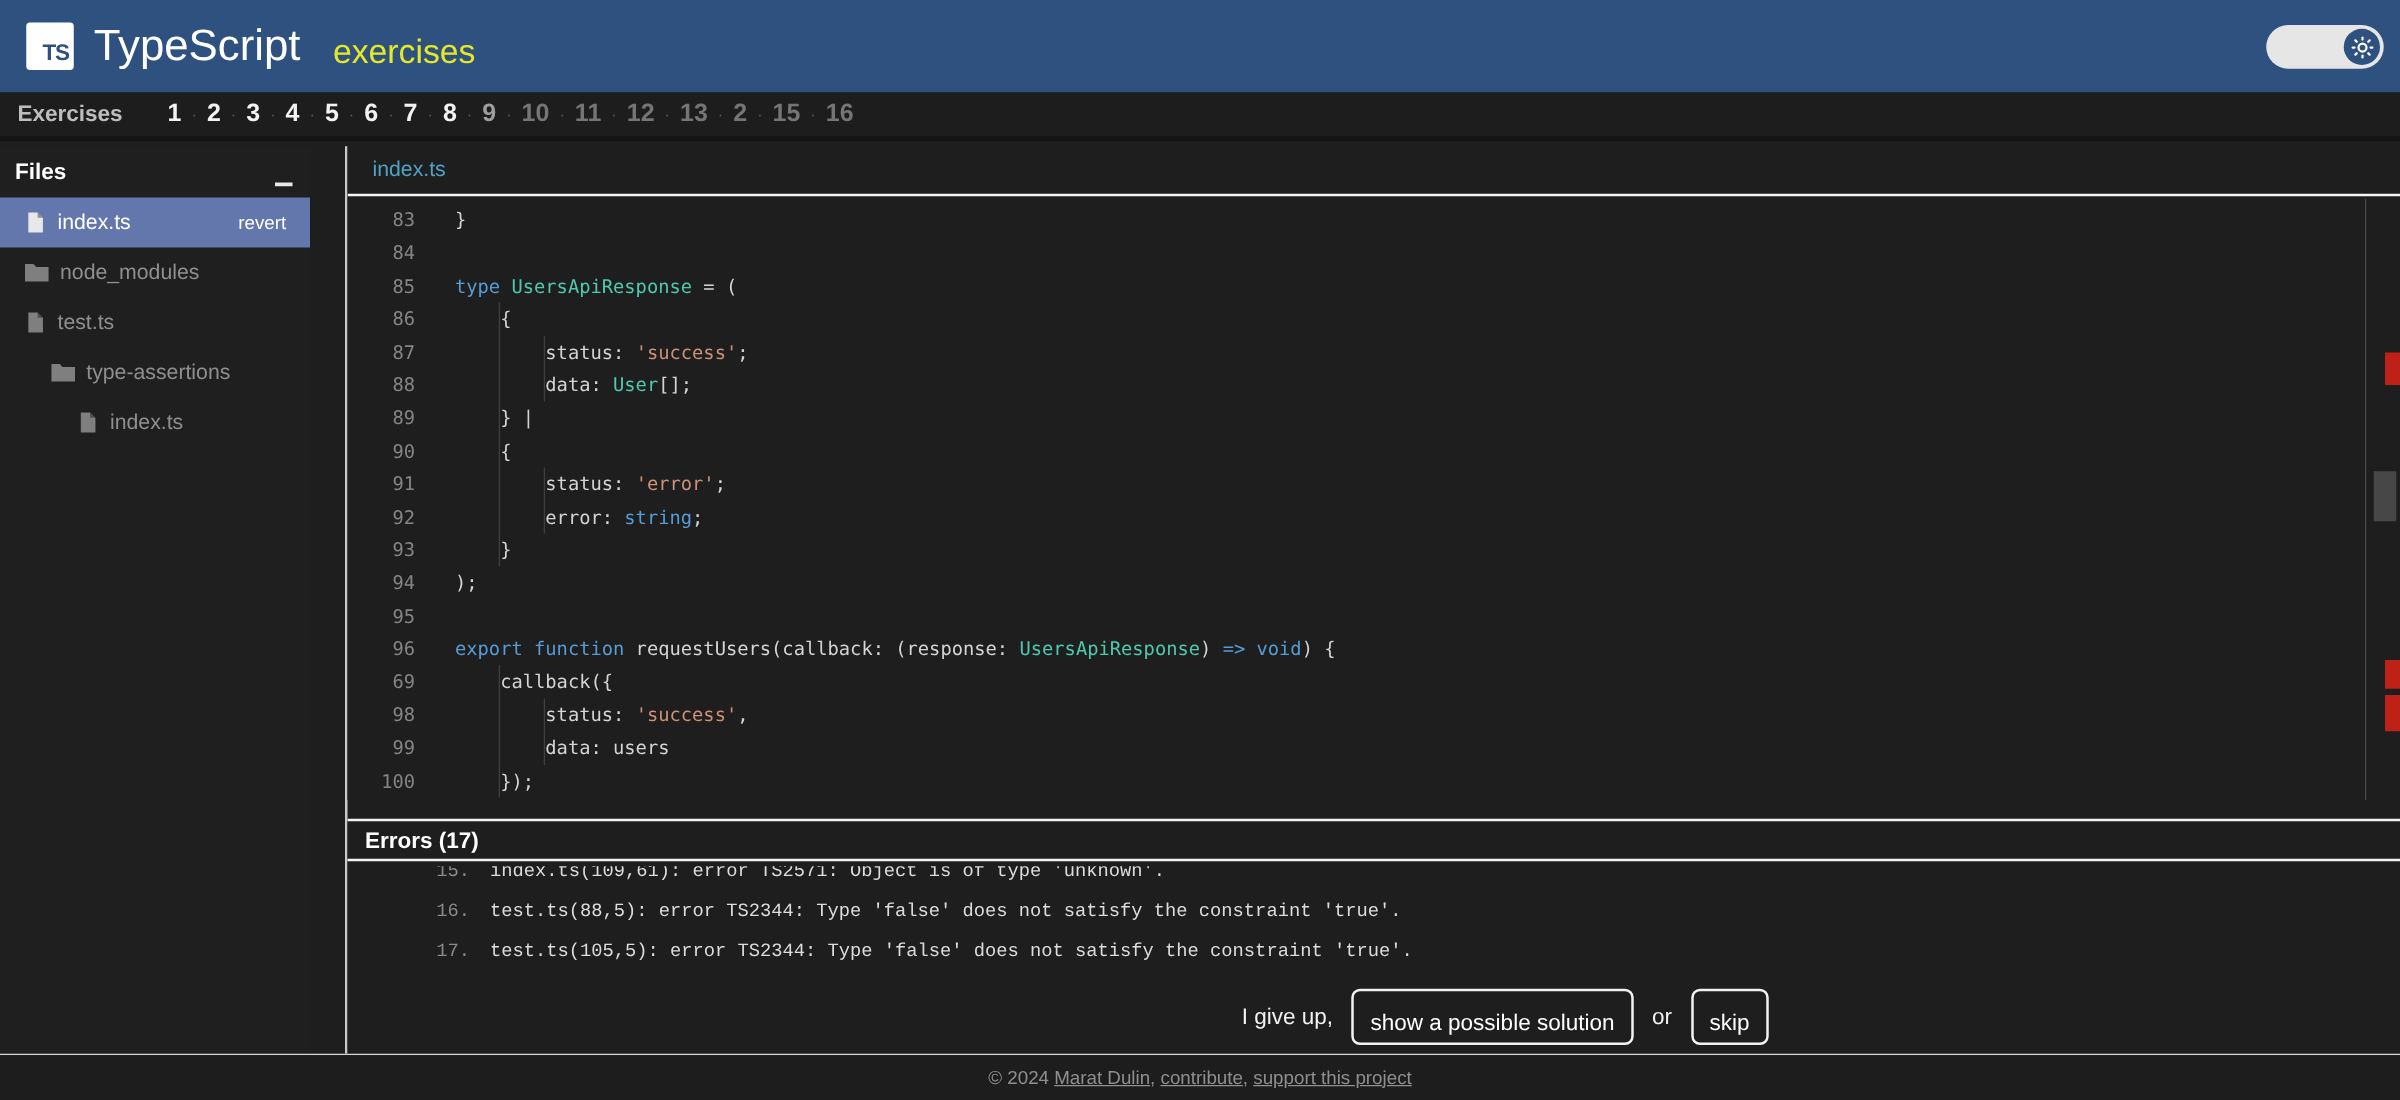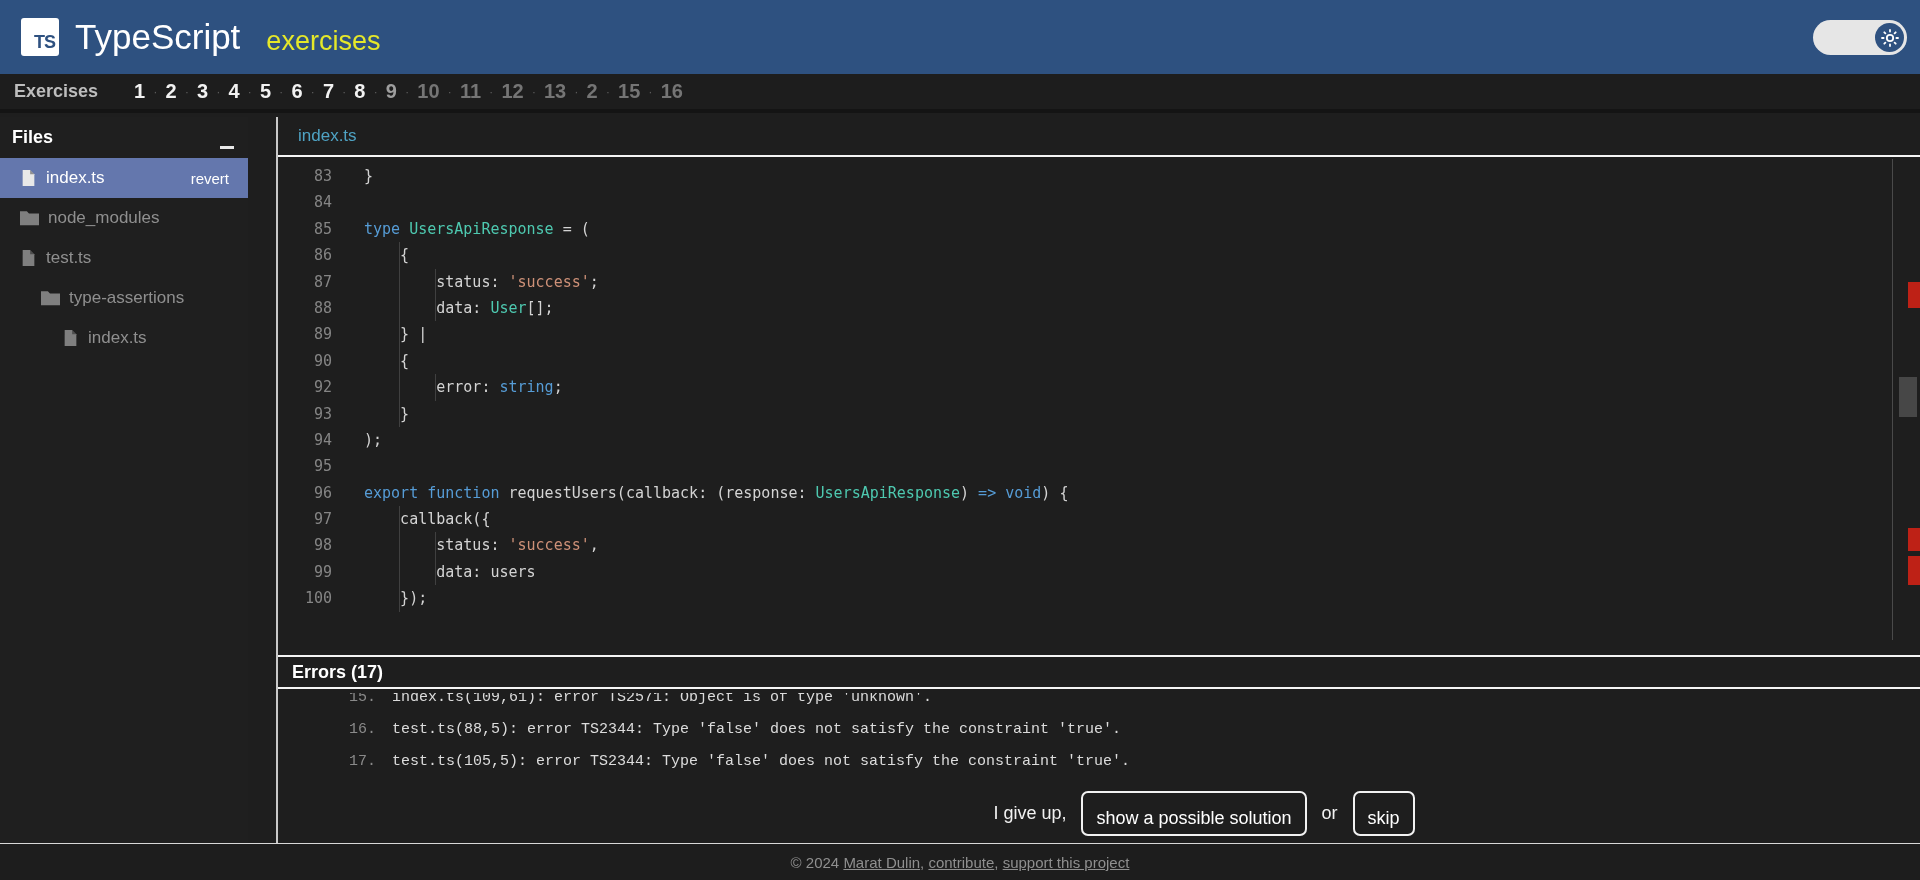--- a/index.html
+++ b/index.html
@@ -225,6 +225,7 @@
         <div class="code-line"><span class="ln">88</span><span class="guide" style="left: 121px;"></span><span class="guide" style="left: 157px;"></span><span class="lc"><span class="c-plain">        data: </span><span class="c-type">User</span><span class="c-plain">[];</span></span></div>
         <div class="code-line"><span class="ln">89</span><span class="guide" style="left: 121px;"></span><span class="lc"><span class="c-plain">    } |</span></span></div>
         <div class="code-line"><span class="ln">90</span><span class="guide" style="left: 121px;"></span><span class="lc"><span class="c-plain">    {</span></span></div>
+        <div class="code-line"><span class="ln">91</span><span class="guide" style="left: 121px;"></span><span class="guide" style="left: 157px;"></span><span class="lc"><span class="c-plain">        status: </span><span class="c-str">'error'</span><span class="c-plain">;</span></span></div>
         <div class="code-line"><span class="ln">92</span><span class="guide" style="left: 121px;"></span><span class="guide" style="left: 157px;"></span><span class="lc"><span class="c-plain">        error: </span><span class="c-kw">string</span><span class="c-plain">;</span></span></div>
         <div class="code-line"><span class="ln">93</span><span class="guide" style="left: 121px;"></span><span class="lc"><span class="c-plain">    }</span></span></div>
         <div class="code-line"><span class="ln">94</span><span class="lc"><span class="c-plain">);</span></span></div>

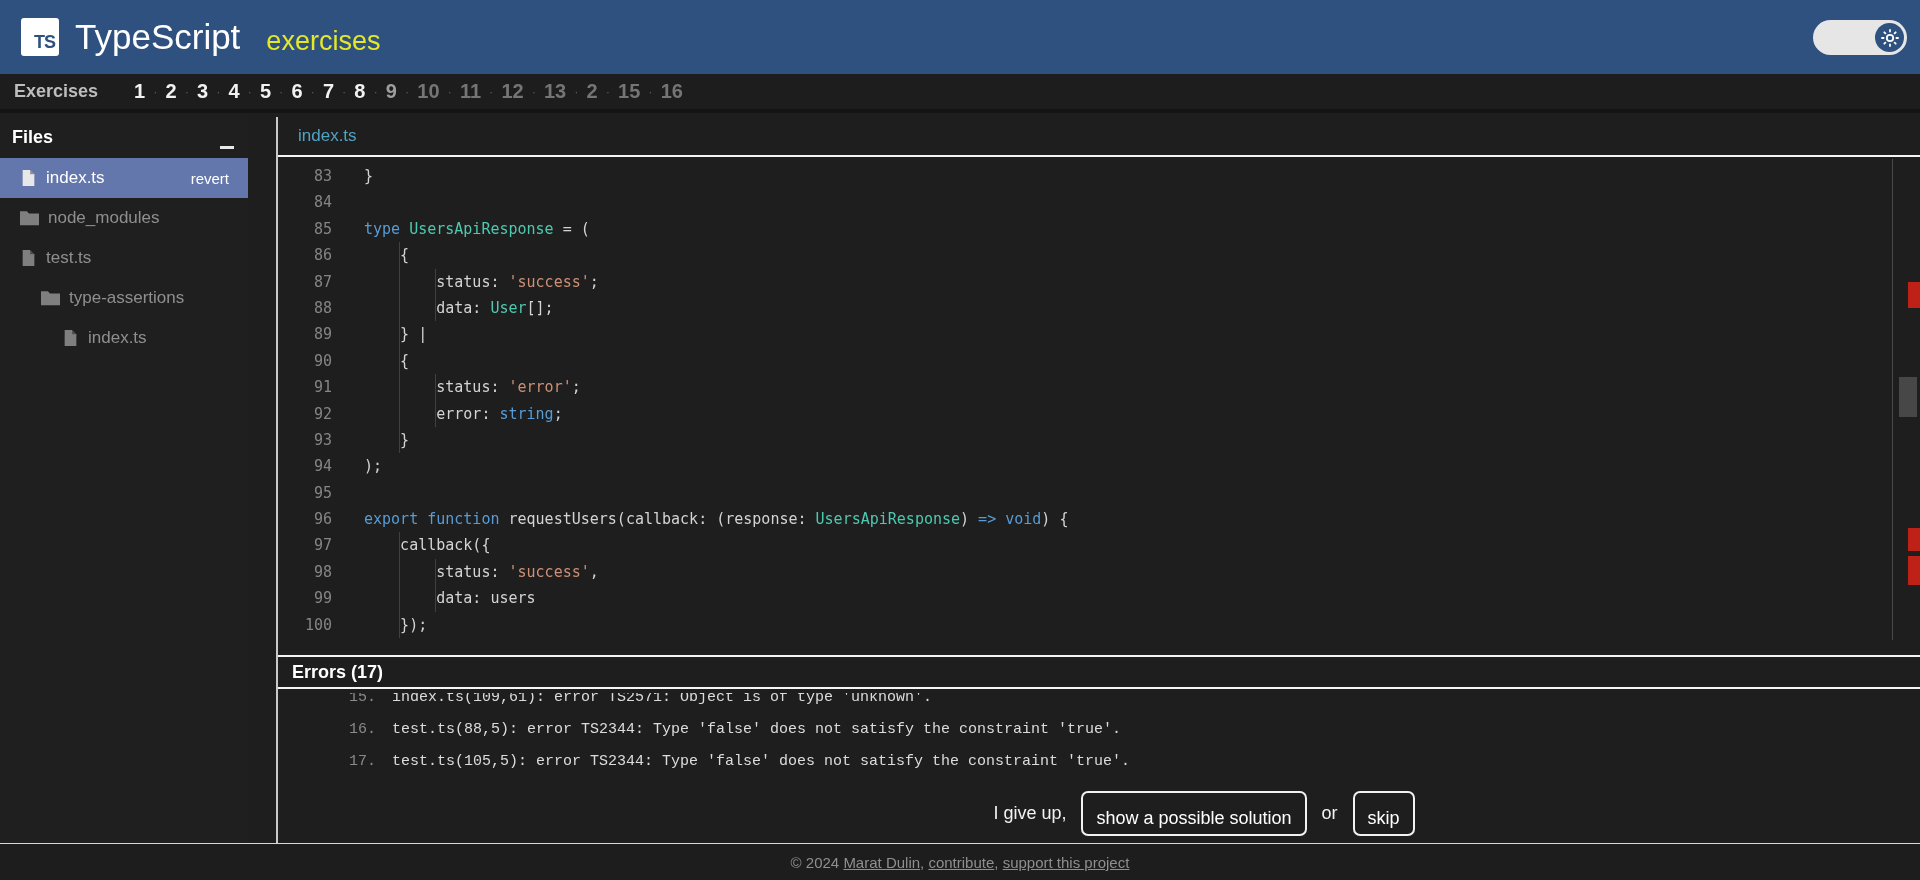--- a/index.html
+++ b/index.html
@@ -231,7 +231,7 @@
         <div class="code-line"><span class="ln">94</span><span class="lc"><span class="c-plain">);</span></span></div>
         <div class="code-line"><span class="ln">95</span><span class="lc"></span></div>
         <div class="code-line"><span class="ln">96</span><span class="lc"><span class="c-kw">export</span><span class="c-plain"> </span><span class="c-kw">function</span><span class="c-plain"> requestUsers(callback: (response: </span><span class="c-type">UsersApiResponse</span><span class="c-plain">) </span><span class="c-kw">=&gt;</span><span class="c-plain"> </span><span class="c-kw">void</span><span class="c-plain">) {</span></span></div>
-        <div class="code-line"><span class="ln">97</span><span class="guide" style="left: 121px;"></span><span class="lc"><span class="c-plain">    callback({</span></span></div>
+        <div class="code-line"><span class="ln">69</span><span class="guide" style="left: 121px;"></span><span class="lc"><span class="c-plain">    callback({</span></span></div>
         <div class="code-line"><span class="ln">98</span><span class="guide" style="left: 121px;"></span><span class="guide" style="left: 157px;"></span><span class="lc"><span class="c-plain">        status: </span><span class="c-str">'success'</span><span class="c-plain">,</span></span></div>
         <div class="code-line"><span class="ln">99</span><span class="guide" style="left: 121px;"></span><span class="guide" style="left: 157px;"></span><span class="lc"><span class="c-plain">        data: users</span></span></div>
         <div class="code-line"><span class="ln">100</span><span class="guide" style="left: 121px;"></span><span class="lc"><span class="c-plain">    });</span></span></div>

